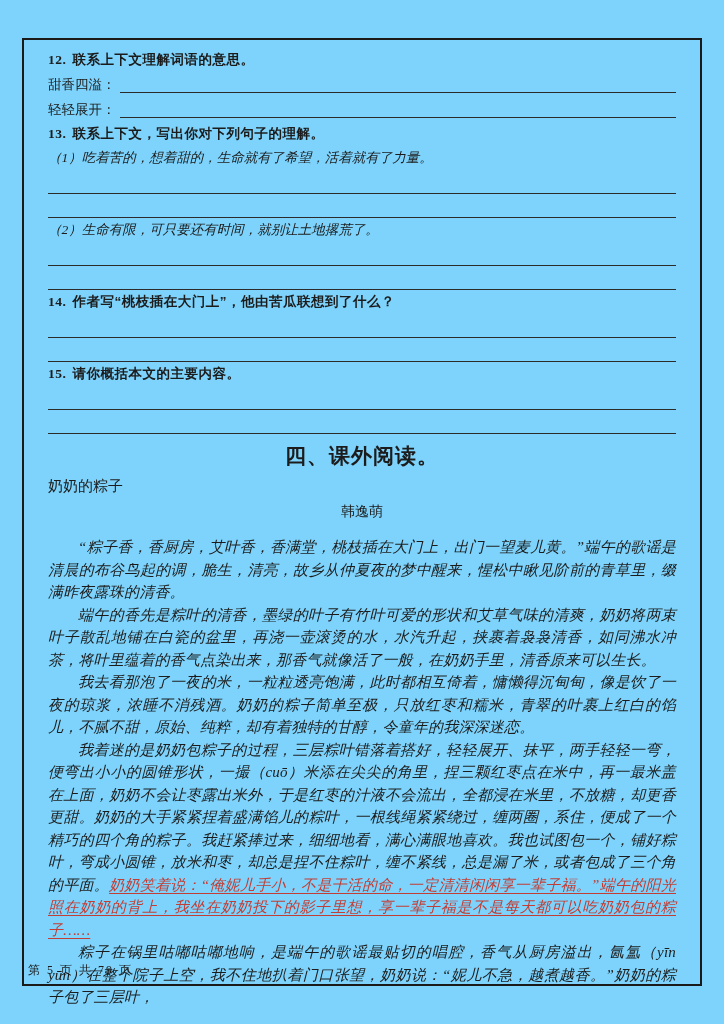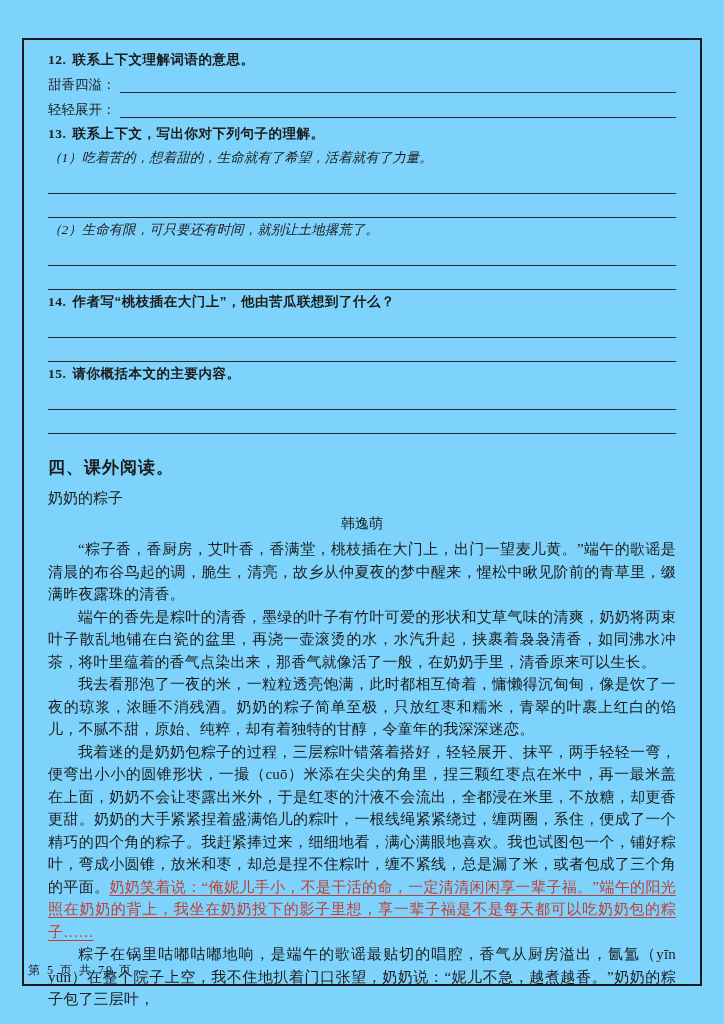--- a/index.html
+++ b/index.html
@@ -26,7 +26,7 @@
   
   .section-title {
     font-family:"Liberation Sans", sans-serif;
-    font-weight:bold; font-size:17px; line-height:28px; margin-top:20px; letter-spacing:1px;
+    font-weight:bold; font-size:21px; line-height:28px; margin-top:8px; letter-spacing:1px;text-align:center;
   }
   .passage-title { text-align:left; font-size:15px; line-height:24px; margin-top:4px; }
   .passage-author { text-align:center; font-size:14px; line-height:24px; margin-top:2px; }

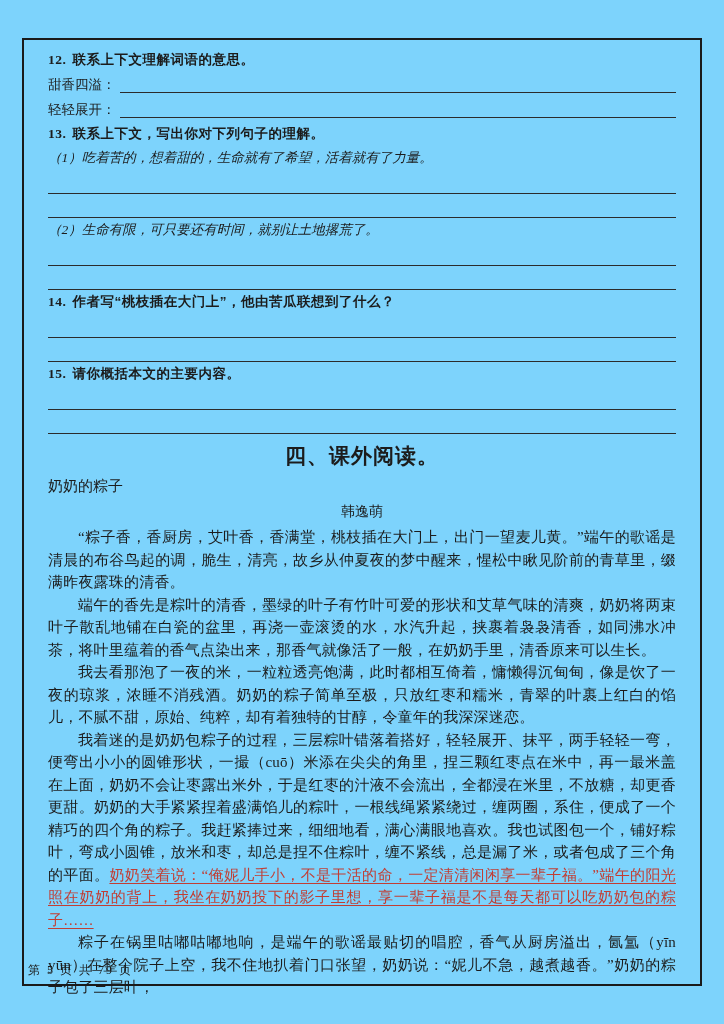--- a/index.html
+++ b/index.html
@@ -30,7 +30,7 @@
   }
   .passage-title { text-align:left; font-size:15px; line-height:24px; margin-top:4px; }
   .passage-author { text-align:center; font-size:14px; line-height:24px; margin-top:2px; }
-  .passage { margin-top:2px; }
+  .passage { margin-top:12px;font-style:italic; }
   .para {
     font-size:15px; line-height:22.5px; text-align:justify;
     text-indent:2em; letter-spacing:0.2px;

